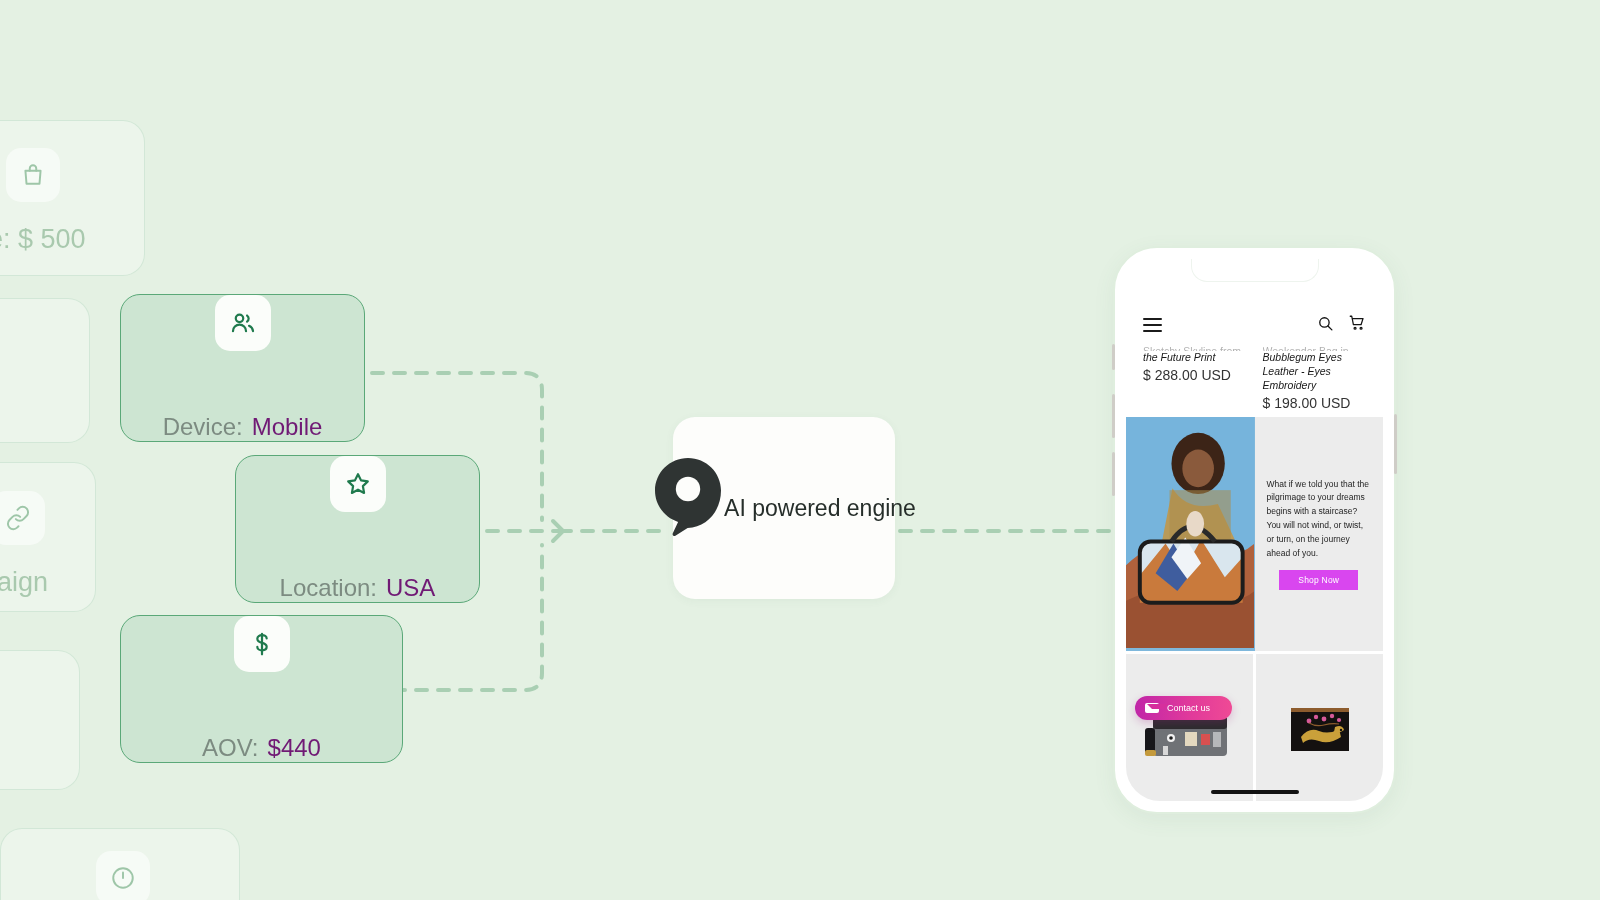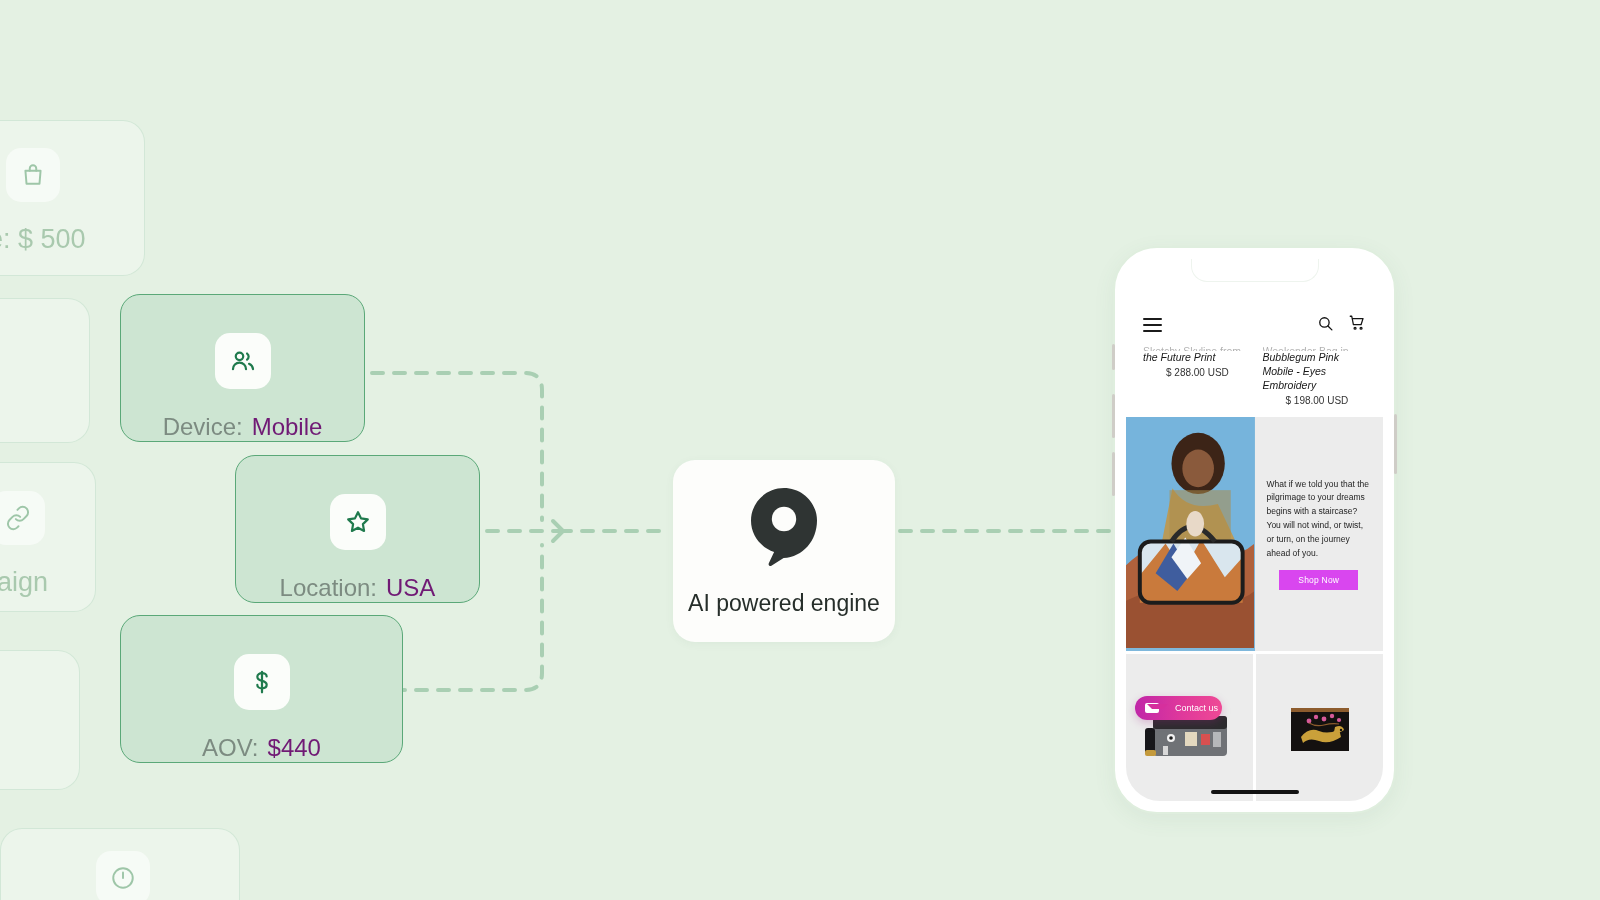--- a/index.html
+++ b/index.html
@@ -441,7 +441,7 @@
         </div>
         <div class="prod">
           <div class="clip-top">Weekender Bag in</div>
-          <div class="ptitle">Bubblegum Pink Mobile - Eyes Embroidery</div>
+          <div class="ptitle">Bubblegum Eyes Leather - Eyes Embroidery</div>
           <div class="pprice">$ 198.00 USD</div>
         </div>
       </div>

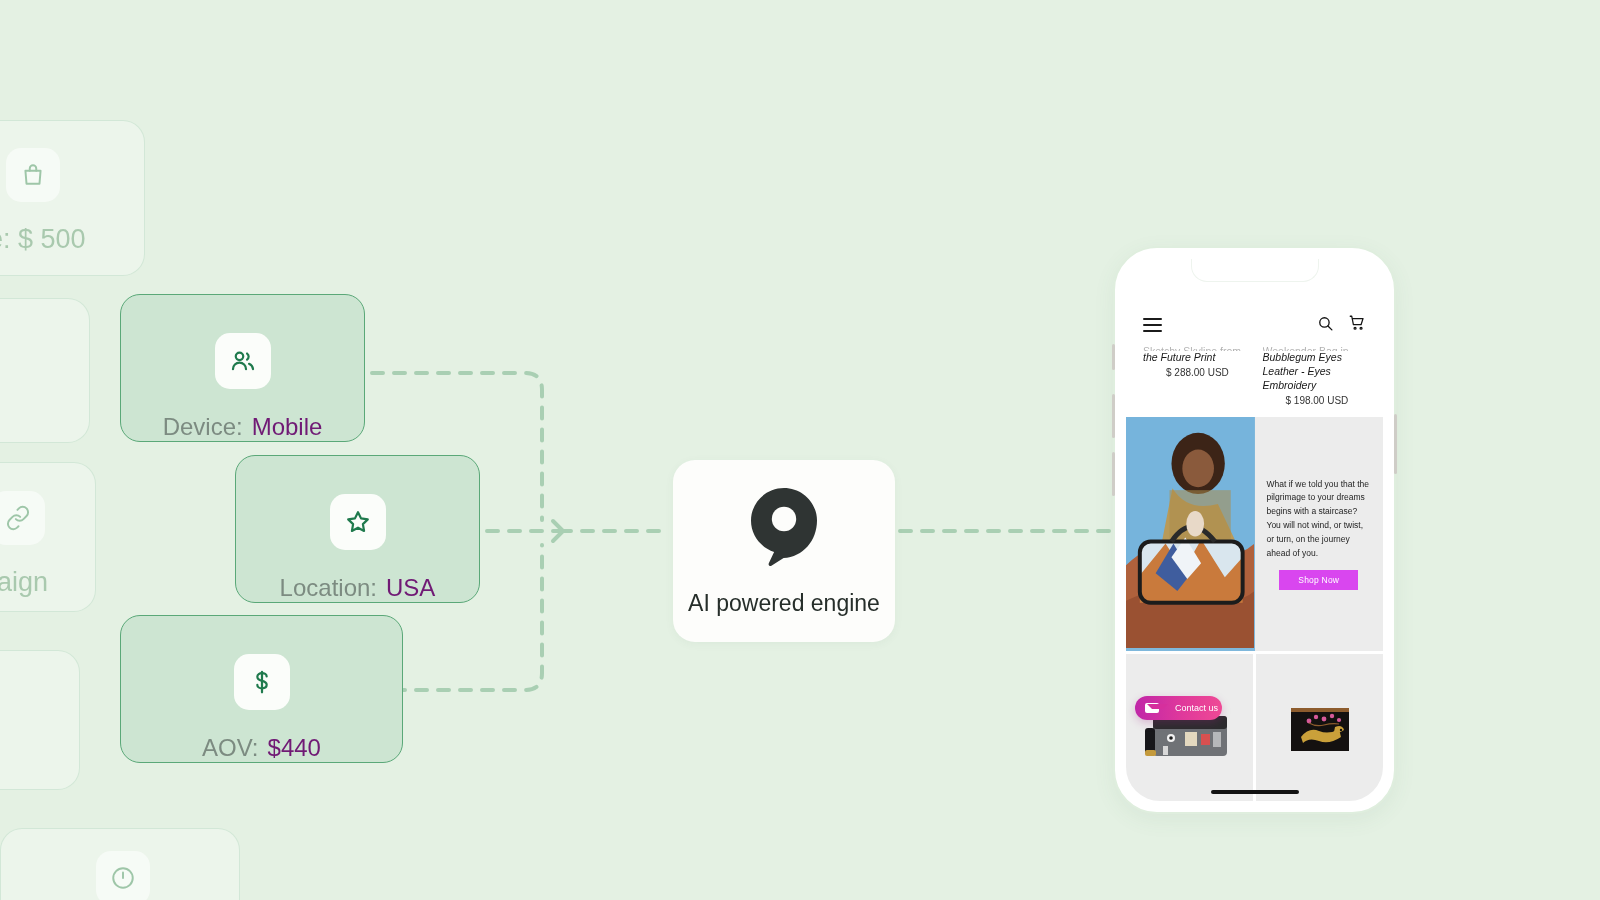--- a/index.html
+++ b/index.html
@@ -189,10 +189,9 @@
     font-style: italic;
   }
   .prod .pprice {
-    font-size: 10px;
+    font-size: 14px;
     color: #333;
     margin-top: 2px;
-    margin-left: 23px;
   }
   .prod .clip-top {
     height: 6px;

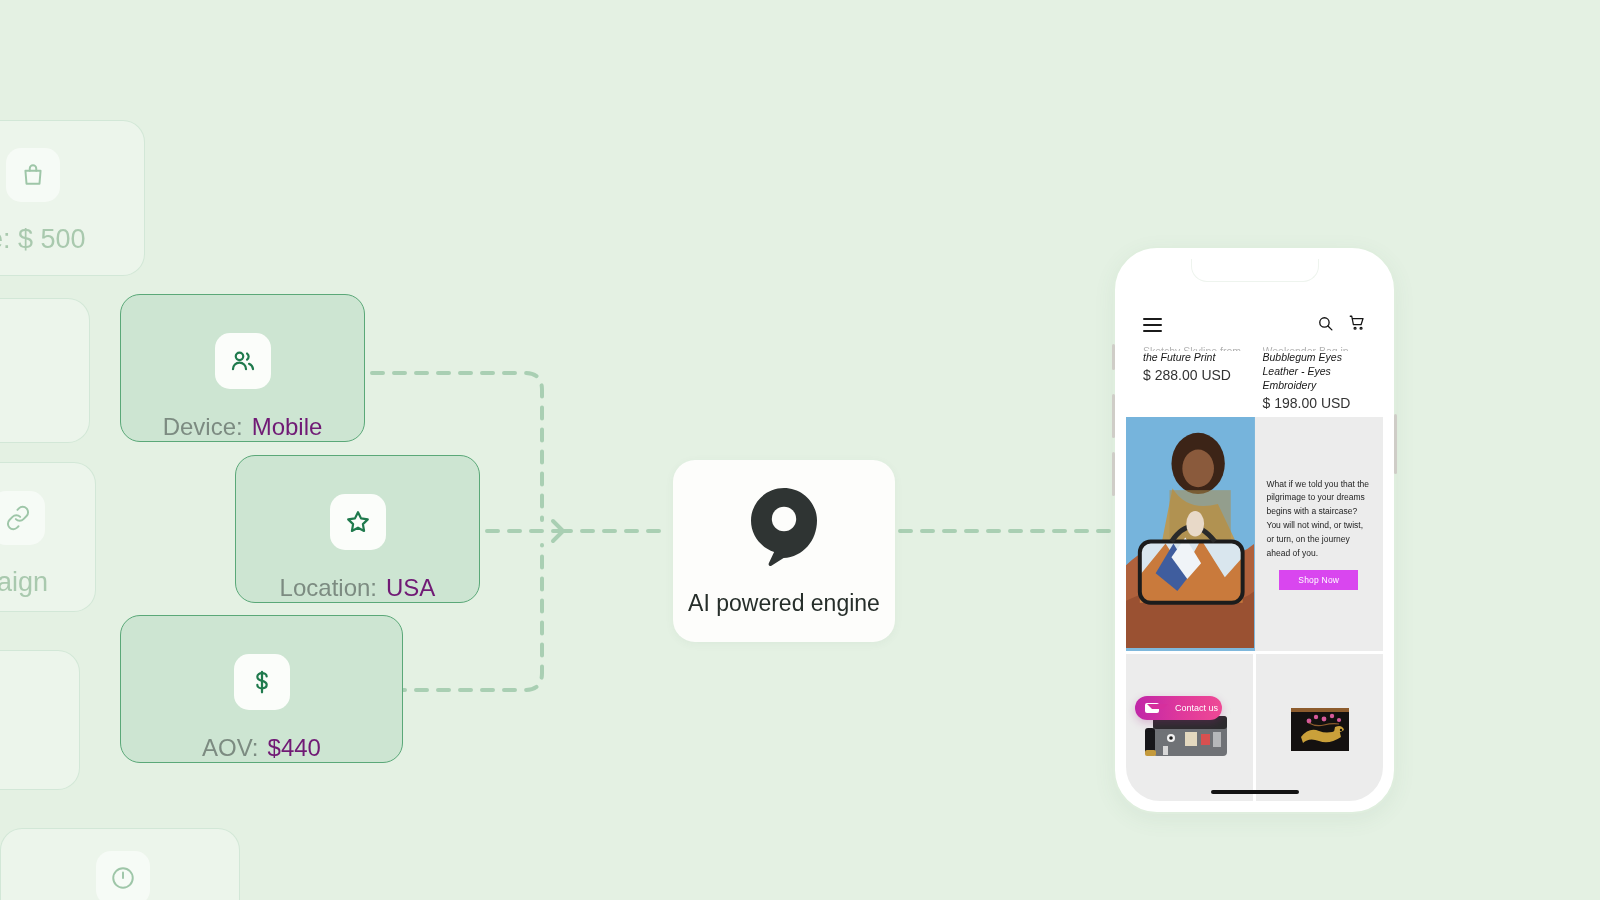--- a/index.html
+++ b/index.html
@@ -72,7 +72,7 @@
     display: flex;
     flex-direction: column;
     align-items: center;
-    justify-content: flex-end;
+    justify-content: space-between;
     gap: 8px;
   }
   .seg-card .sicon {

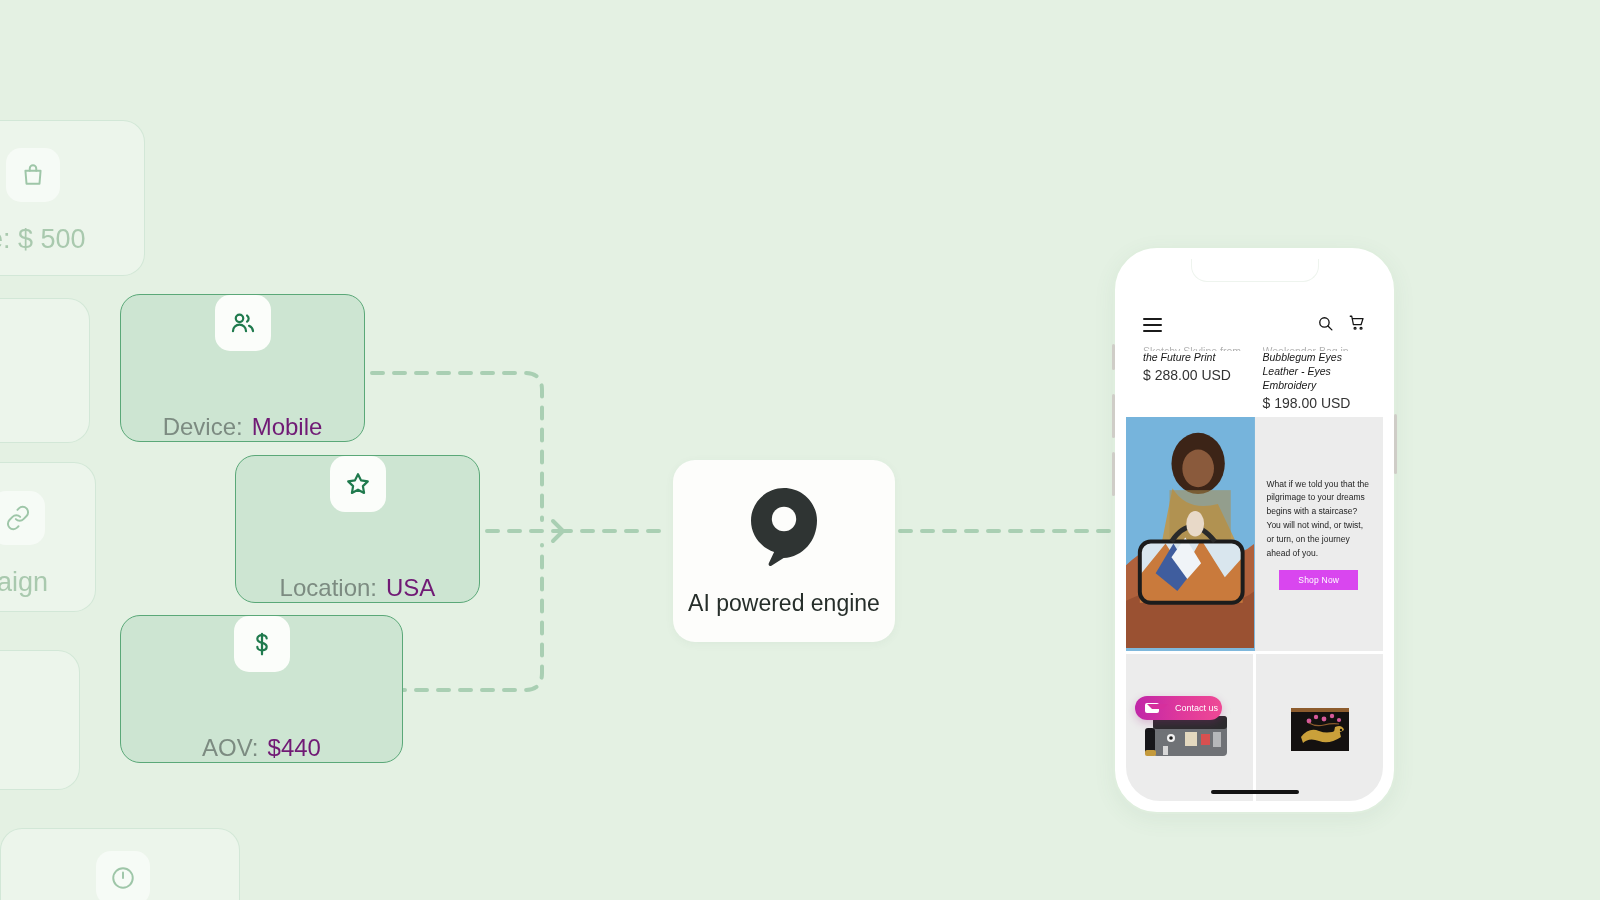--- a/index.html
+++ b/index.html
@@ -100,12 +100,12 @@
   
   #ai-node {
     position: absolute;
-    left: 673px; top: 460px;
+    left: 673px; top: 417px;
     width: 222px; height: 182px;
     background: #fdfdfb;
     border-radius: 22px;
     display: flex;
-    flex-direction: column;
+    flex-direction: row;
     align-items: center;
     justify-content: center;
     box-shadow: 0 2px 10px rgba(60,100,70,0.05);

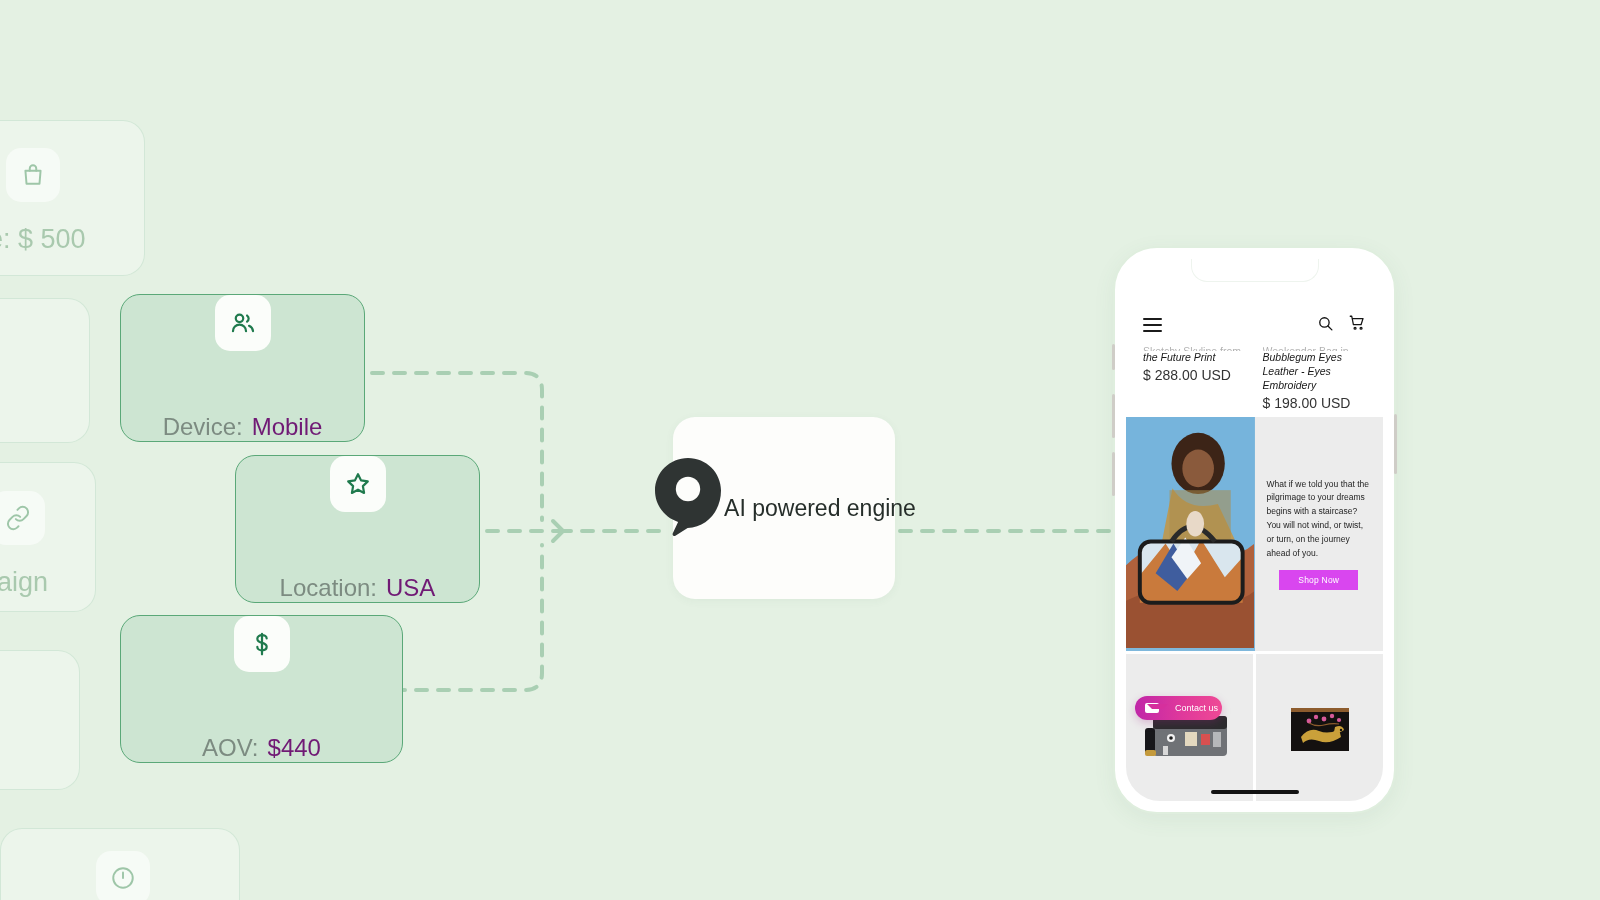--- a/index.html
+++ b/index.html
@@ -257,8 +257,8 @@
     left: 9px; top: 42px;
     display: flex;
     align-items: center;
-    gap: 16px;
-    padding: 7px 4px 7px 10px;
+    gap: 8px;
+    padding: 7px 22px 7px 10px;
     border-radius: 20px;
     background: linear-gradient(90deg, #c026a8 0%, #e0399b 55%, #ef4a95 100%);
     color: #fff;

